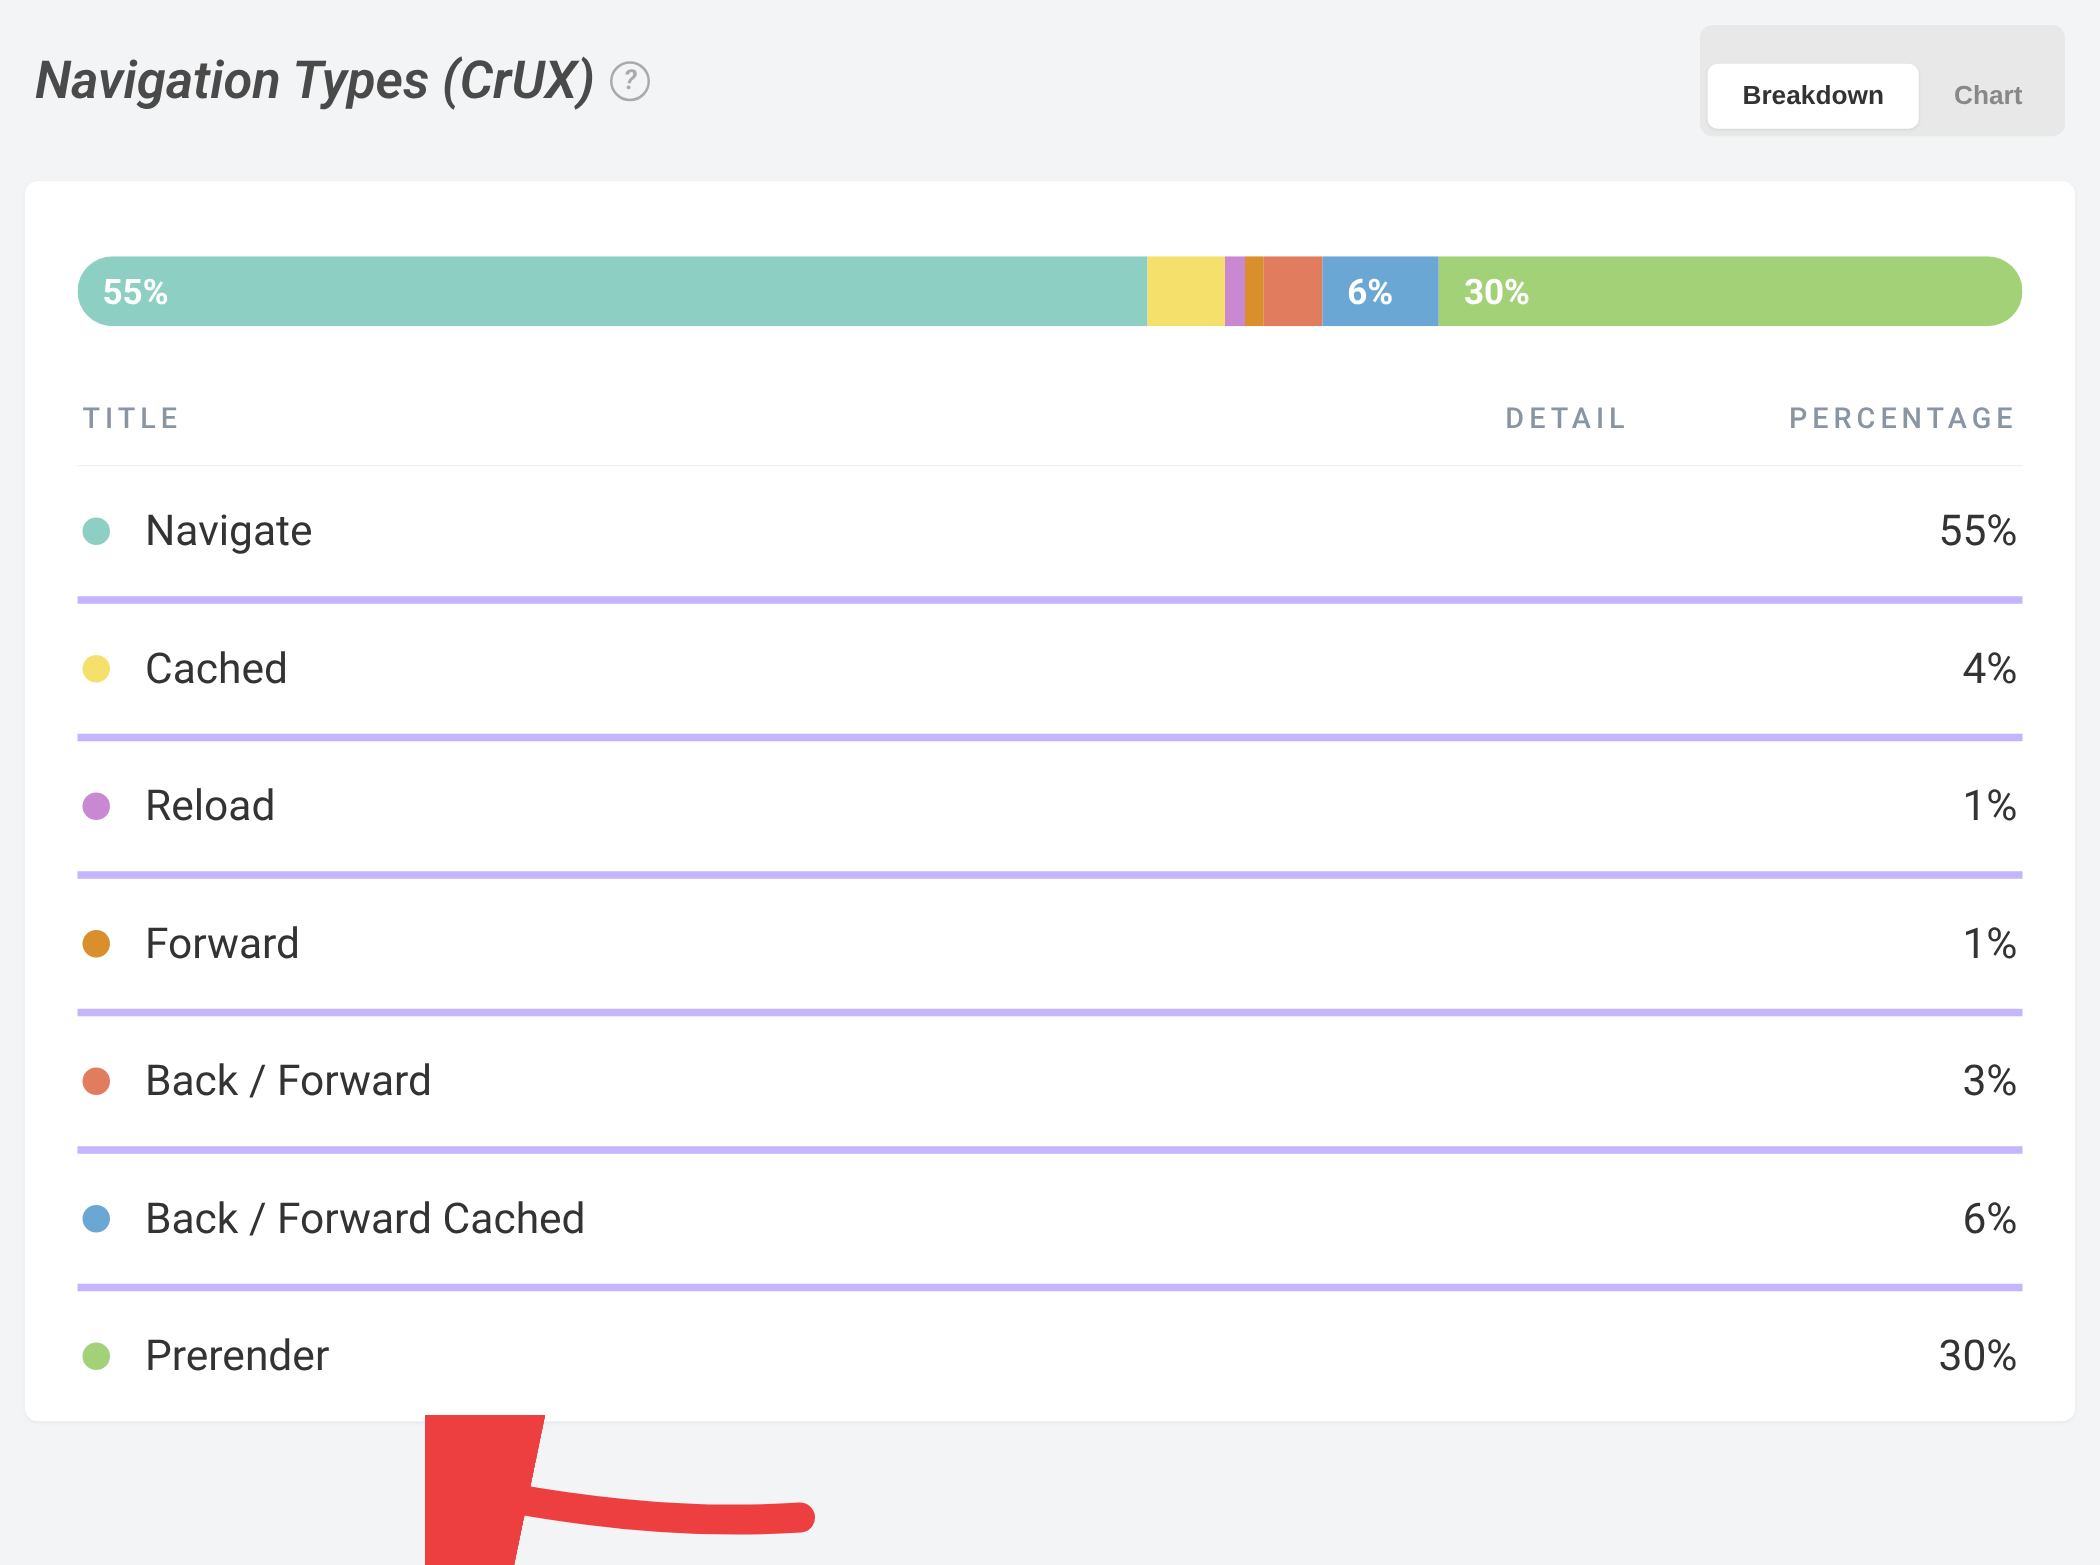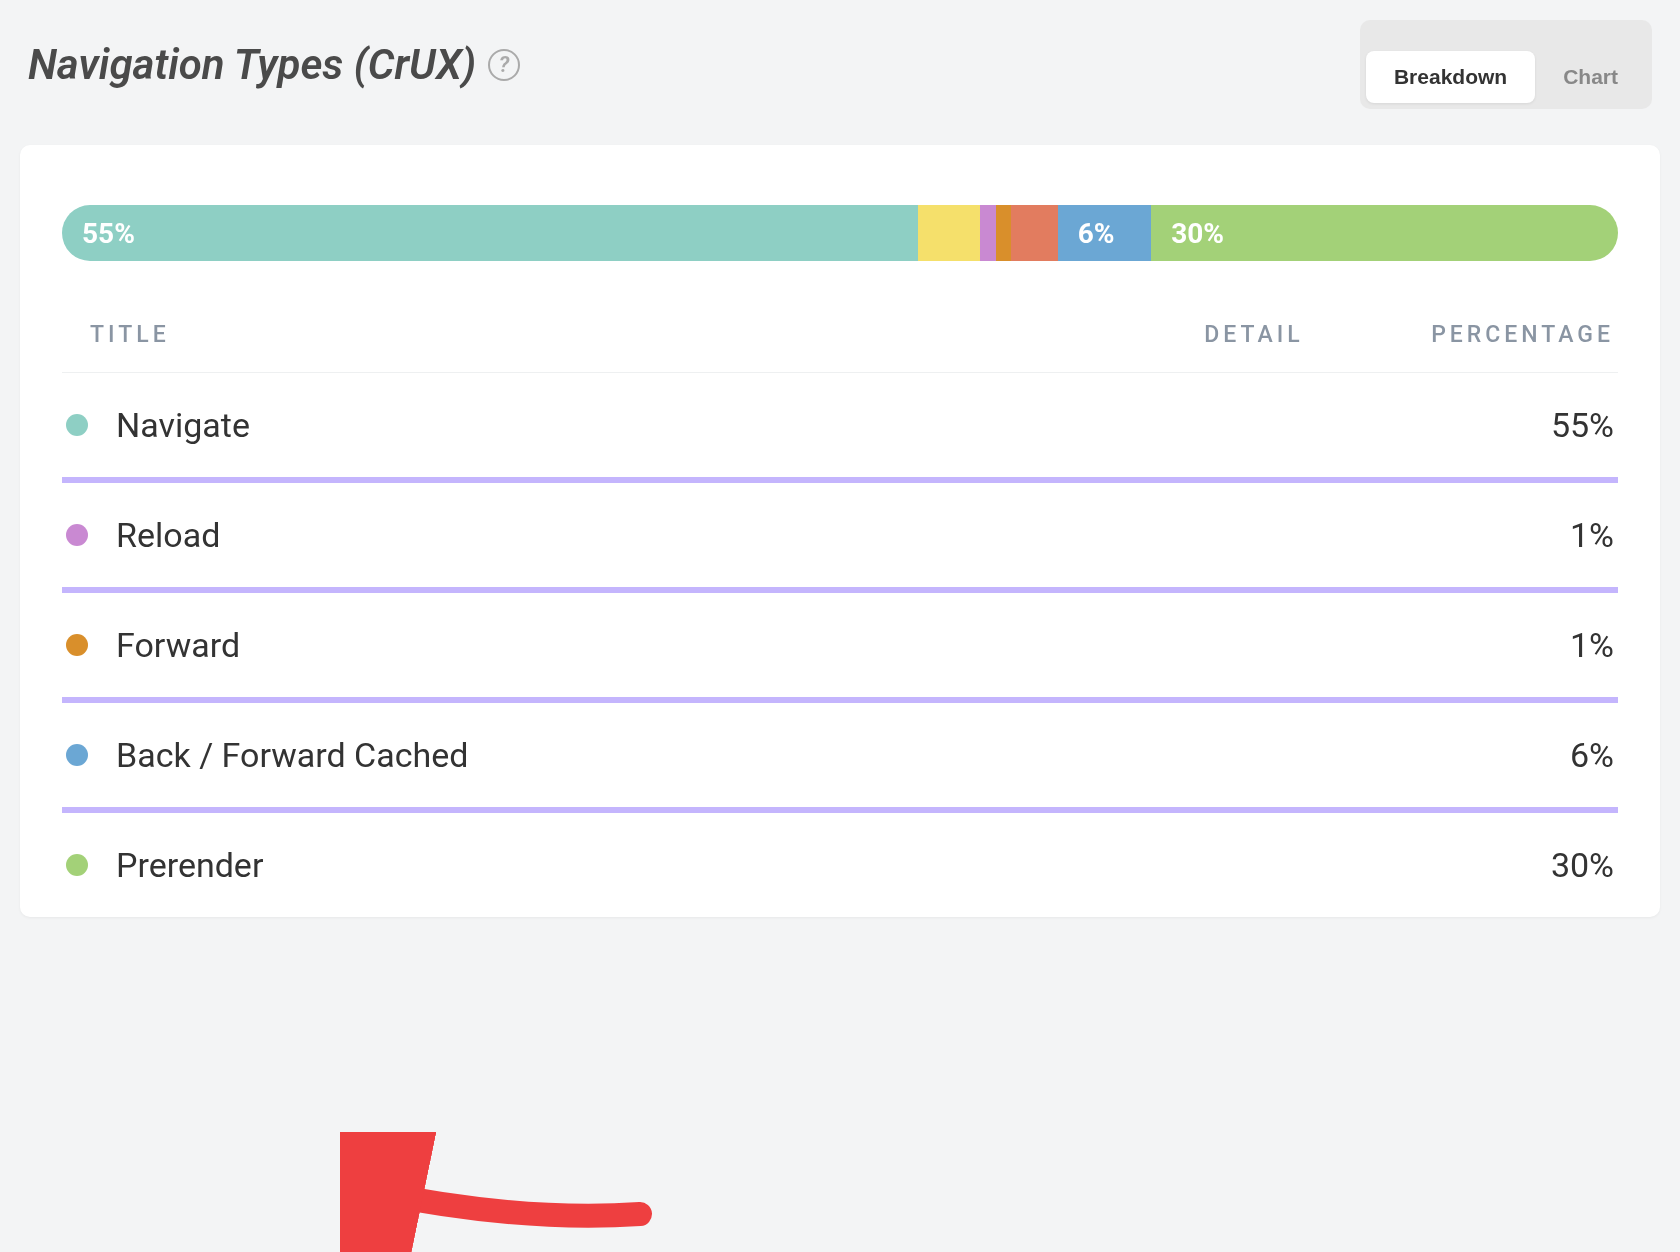--- a/index.html
+++ b/index.html
@@ -102,7 +102,6 @@
     }
     .col-title {
       flex: 1;
-      margin-left: 24px;
     }
     .col-detail {
       width: 200px;

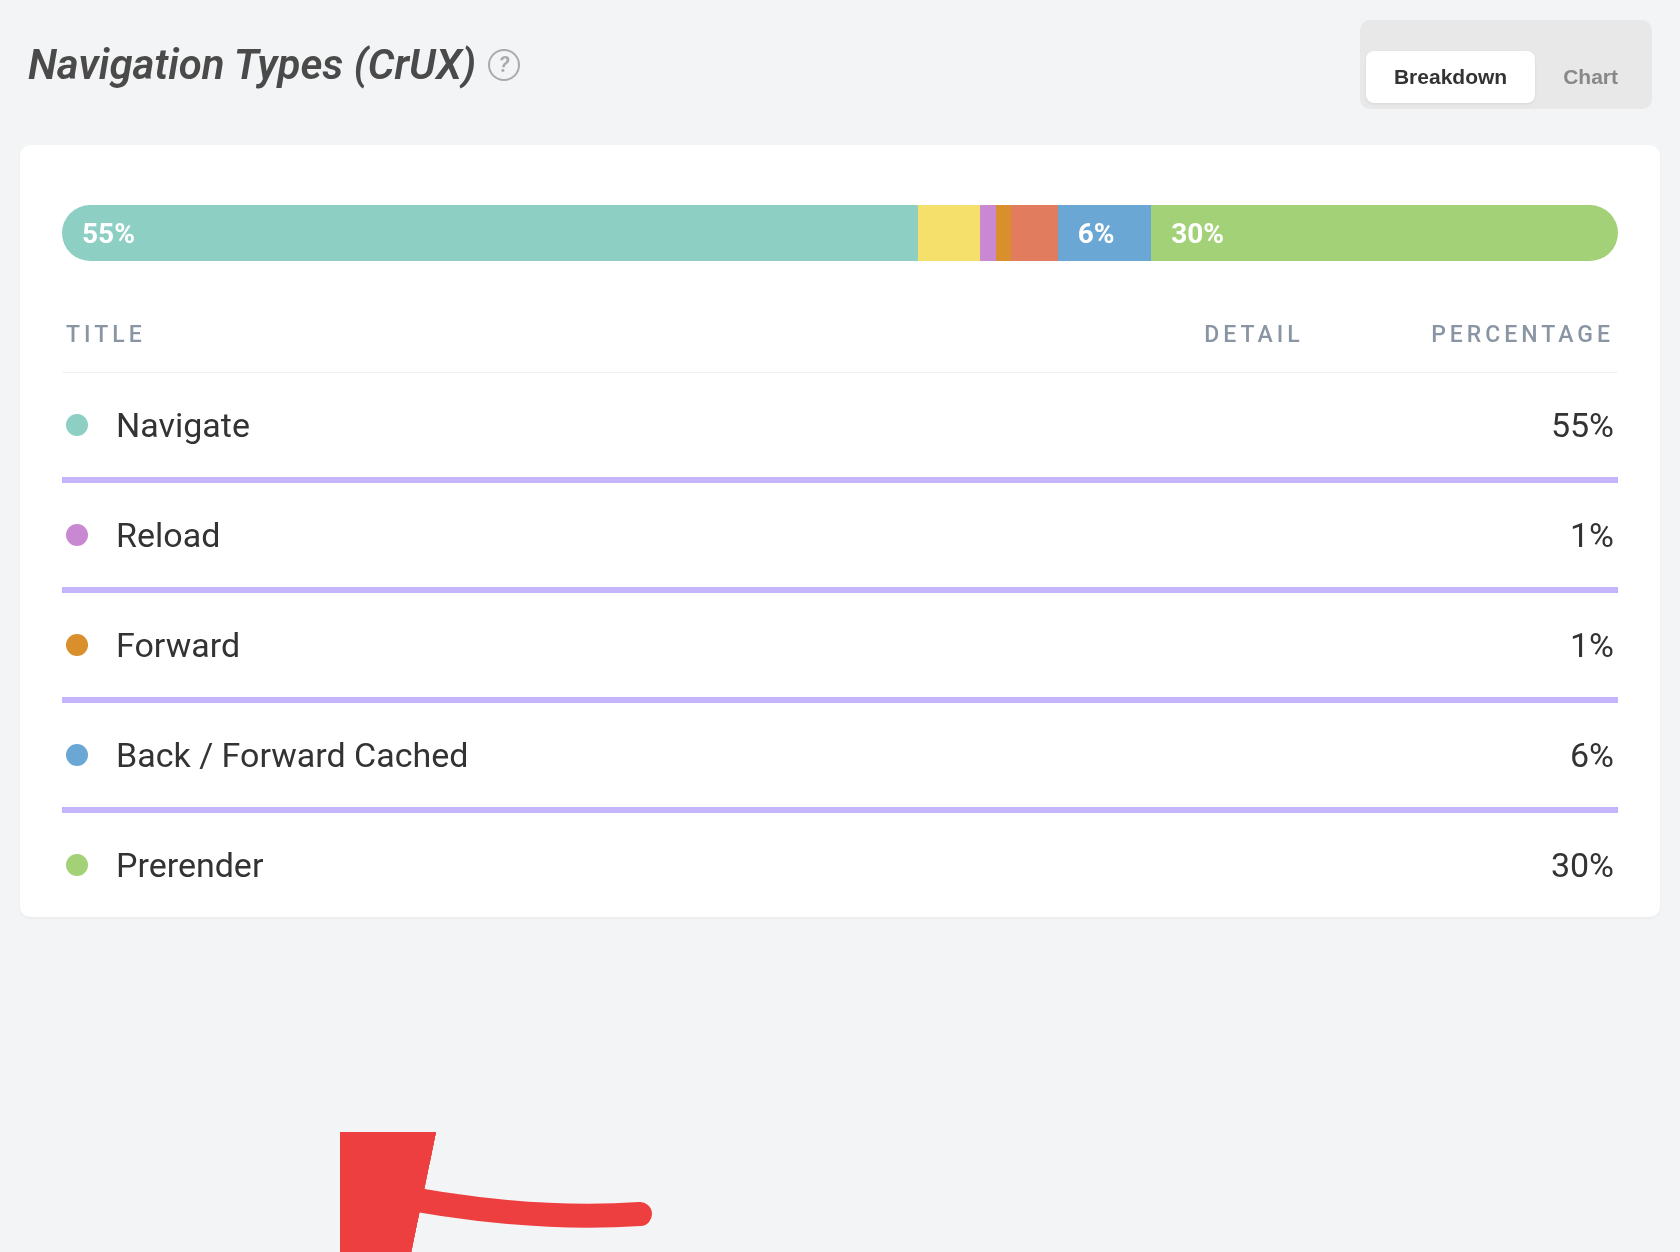--- a/index.html
+++ b/index.html
@@ -198,6 +198,14 @@
         </div>
         <div class="row">
           <div class="row-left">
+            <span class="dot" style="background: rgb(245, 224, 107);"></span>
+            <span>Cached</span>
+          </div>
+          <div class="row-detail"></div>
+          <div class="row-percentage">4%</div>
+        </div>
+        <div class="row">
+          <div class="row-left">
             <span class="dot" style="background: rgb(201, 137, 210);"></span>
             <span>Reload</span>
           </div>

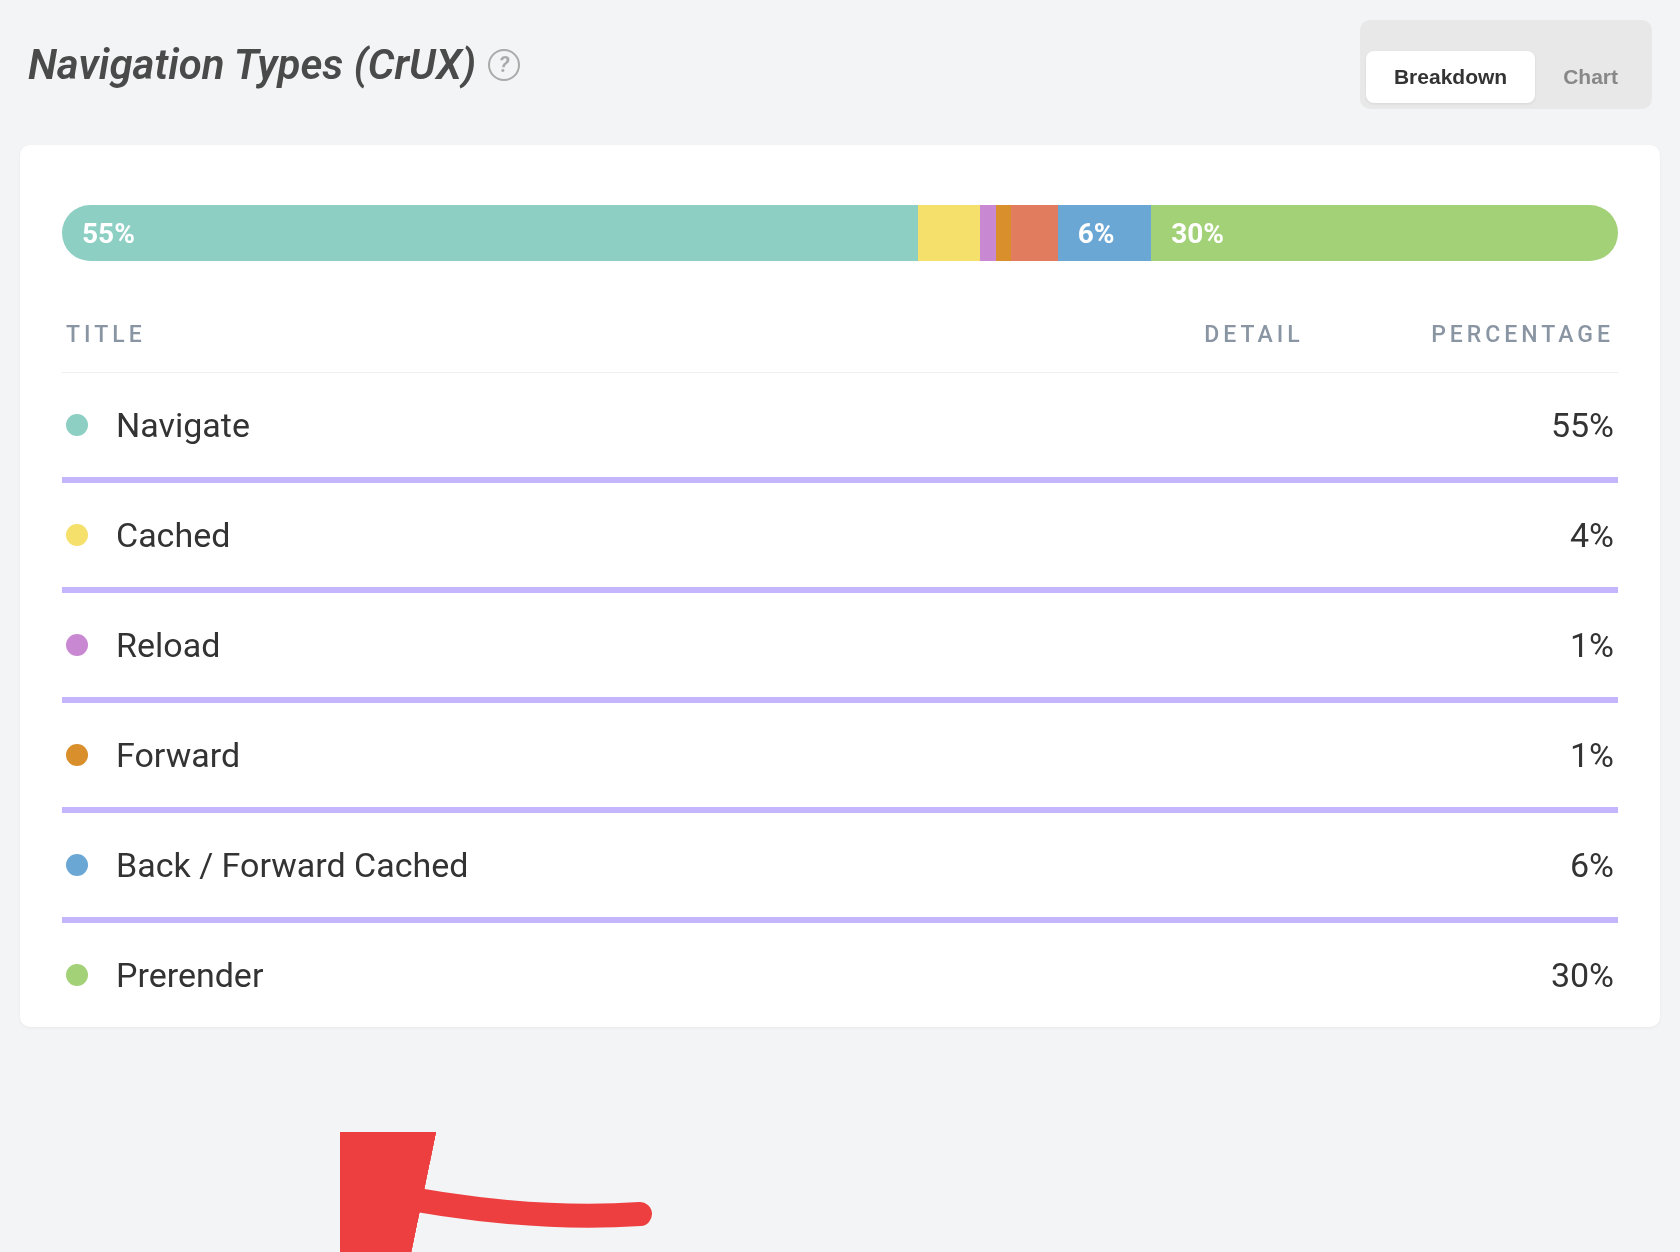--- a/index.html
+++ b/index.html
@@ -222,6 +222,14 @@
         </div>
         <div class="row">
           <div class="row-left">
+            <span class="dot" style="background: rgb(226, 124, 95);"></span>
+            <span>Back / Forward</span>
+          </div>
+          <div class="row-detail"></div>
+          <div class="row-percentage">3%</div>
+        </div>
+        <div class="row">
+          <div class="row-left">
             <span class="dot" style="background: rgb(107, 167, 212);"></span>
             <span>Back / Forward Cached</span>
           </div>

